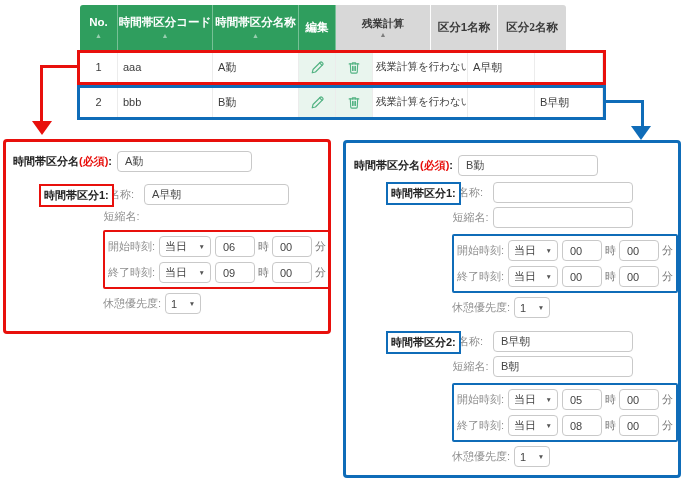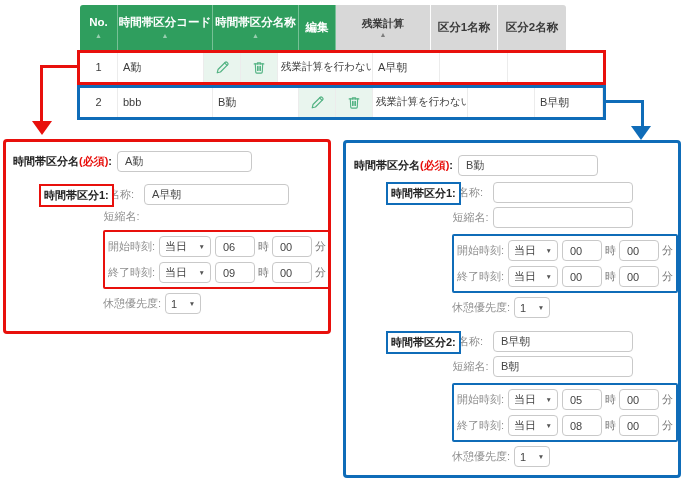--- a/index.html
+++ b/index.html
@@ -15,7 +15,7 @@
         border-right:1px solid rgba(255,255,255,.35); line-height:1.15; text-align:center; }
   .th:first-child { border-top-left-radius:3px; }
   .th.gray { background:#d8d8d8; color:#3a3a3a; border-right:1px solid #fdfdfd; }
-  .th.gray:last-child { border-top-right-radius:3px; border-right:none; }
+  .th.gray:last-child { border-top-right-radius:3px; border-right:none;font-family:Liberation Serif, serif; }
   .sort { font-size:7px; line-height:6px; margin-top:3px; opacity:.5; }
   .th.gray .sort { color:#6e6e6e; opacity:.85; }
   .tr { display:flex; height:35px; background:#fff; }

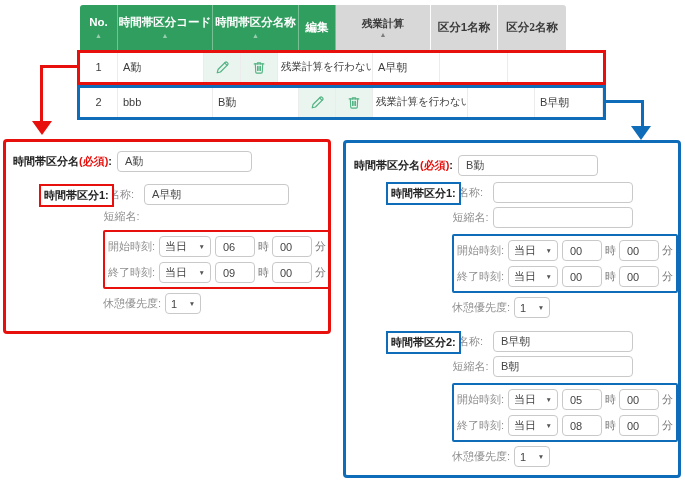--- a/index.html
+++ b/index.html
@@ -123,6 +123,7 @@
 
     <div class="tr">
       <div class="td c-no center">1</div>
+      <div class="td c-code">aaa</div>
       <div class="td c-name">A勤</div>
       <div class="td c-edit icon-cell">
         <svg class="icon-svg" width="17" height="17" viewBox="0 0 20 20" fill="none" stroke="#53b383" stroke-width="1.4" stroke-linecap="round" stroke-linejoin="round">

